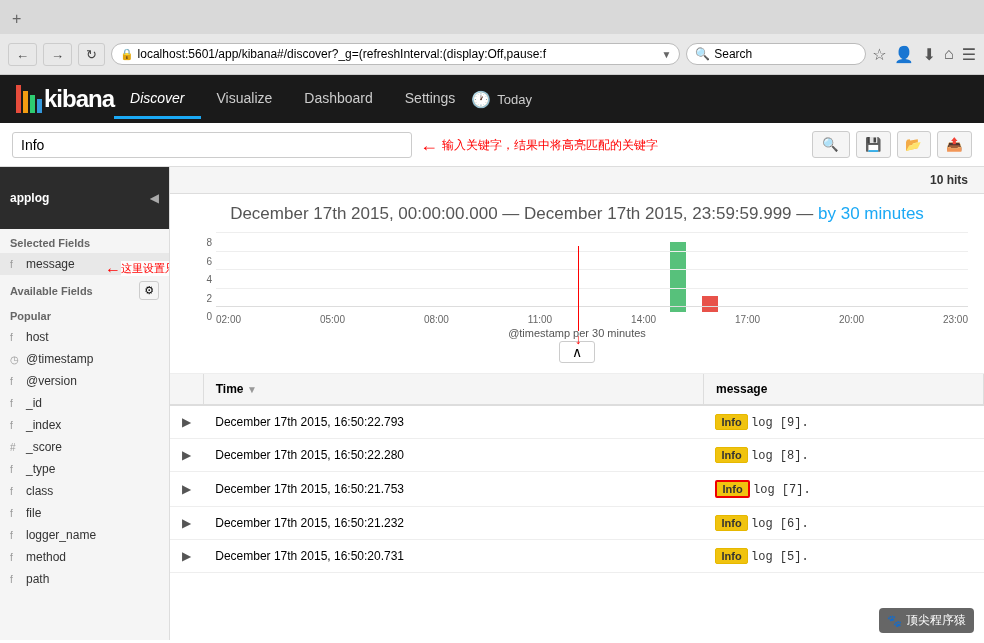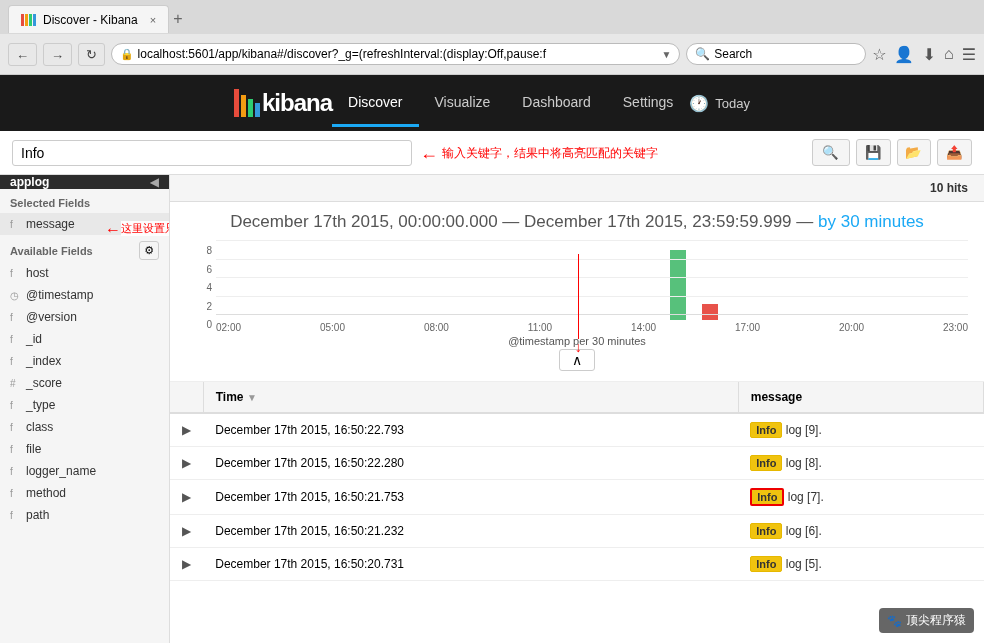--- a/index.html
+++ b/index.html
@@ -77,18 +77,6 @@
 
 <div class="browser-chrome">
   <div class="tab-bar">
-    <div class="tab">
-      <div class="tab-favicon">
-        <div class="tab-favicon-stripe">
-          <span style="background:#e74c3c;"></span>
-          <span style="background:#f39c12;"></span>
-          <span style="background:#2ecc71;"></span>
-          <span style="background:#3498db;"></span>
-        </div>
-      </div>
-      <span>Discover - Kibana</span>
-      <span class="tab-close">×</span>
-    </div>
     <span class="tab-new">+</span>
   </div>
   <div class="nav-bar">

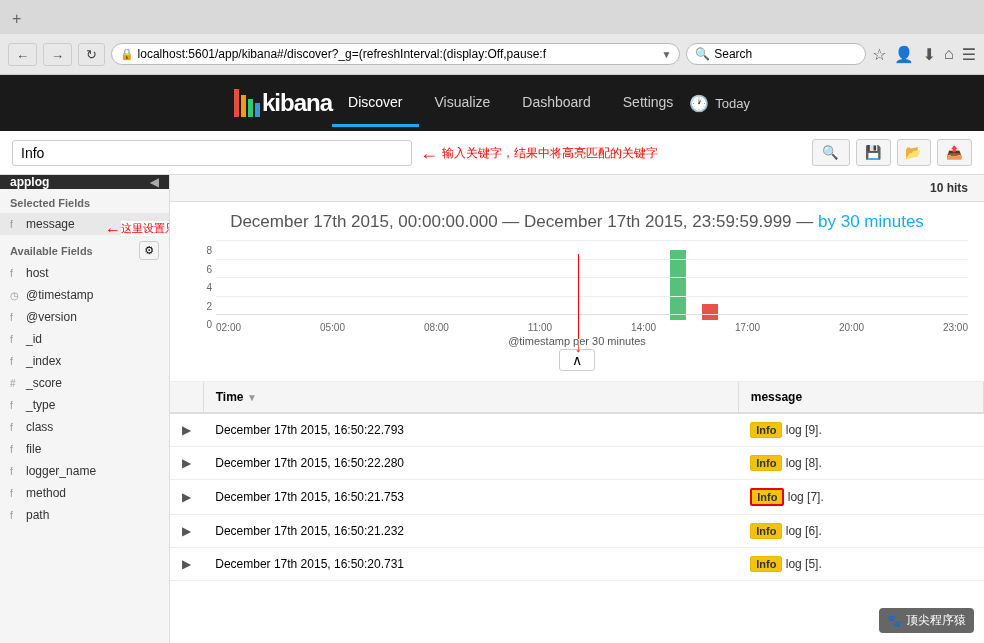--- a/index.html
+++ b/index.html
@@ -26,7 +26,7 @@
     .nav-icon { font-size: 16px; cursor: pointer; }
 
     
-    .kibana-header { background: #1a1a1a; display: flex; align-items: center; justify-content: center; padding: 4px 16px; height: 56px; }
+    .kibana-header { background: #1a1a1a; display: flex; align-items: center; justify-content: flex-start; padding: 4px 16px; height: 48px; }
     .kibana-logo { display: flex; align-items: center; gap: 2px; }
     .logo-stripes { display: flex; gap: 2px; height: 28px; align-items: flex-end; }
     .logo-stripe { width: 5px; }

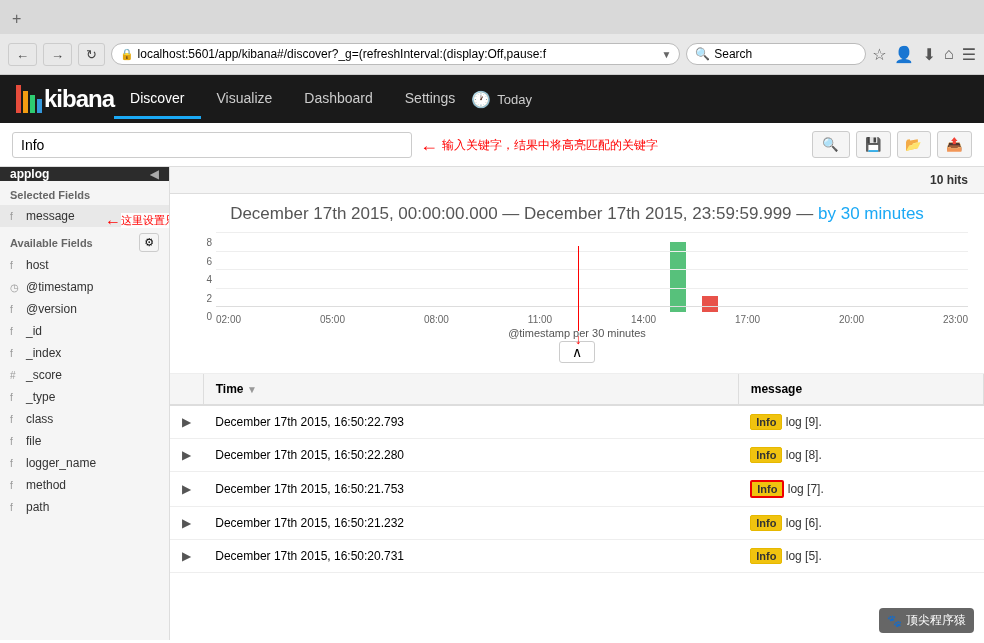--- a/index.html
+++ b/index.html
@@ -33,7 +33,7 @@
     .logo-text { color: #fff; font-size: 24px; font-weight: bold; letter-spacing: -1px; }
     .kibana-nav { display: flex; align-items: center; height: 100%; }
     .kibana-nav-item { color: #ccc; padding: 0 16px; height: 100%; display: flex; align-items: center; cursor: pointer; font-size: 14px; border-bottom: 3px solid transparent; }
-    .kibana-nav-item.active { color: #fff; border-bottom-color: #1ba9f5; }
+    .kibana-nav-item.active { color: #fff; border-bottom-color: #1ba9f5; font-style: italic; }
     .kibana-header-right { display: flex; align-items: center; gap: 6px; color: #ccc; font-size: 13px; }
     .clock-icon { font-size: 16px; }
 

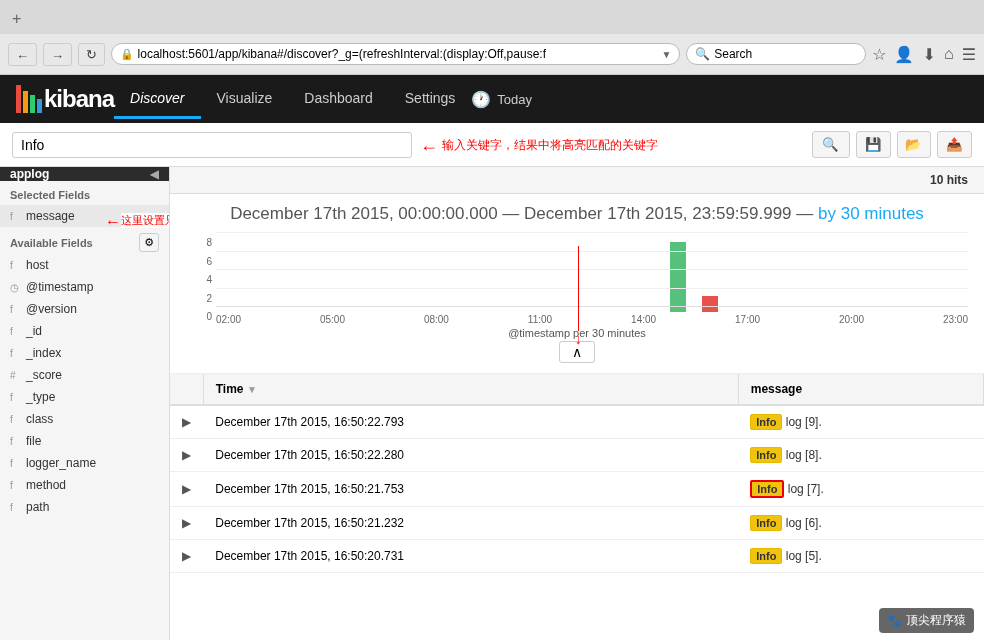--- a/index.html
+++ b/index.html
@@ -42,7 +42,7 @@
 
     
     .sidebar { width: 170px; background: #f5f5f5; border-right: 1px solid #ddd; overflow-y: auto; flex-shrink: 0; }
-    .sidebar-index { background: #2c2c2c; color: #aaa; padding: 0 10px; font-size: 12px; display: flex; align-items: center; justify-content: space-between; }
+    .sidebar-index { background: #2c2c2c; color: #aaa; padding: 24px 10px; font-size: 12px; display: flex; align-items: center; justify-content: space-between; }
     .sidebar-index-name { color: #fff; font-weight: bold; }
     .sidebar-toggle { color: #aaa; cursor: pointer; }
     .sidebar-section-title { font-size: 11px; color: #666; padding: 8px 10px 4px; font-weight: bold; text-transform: none; }

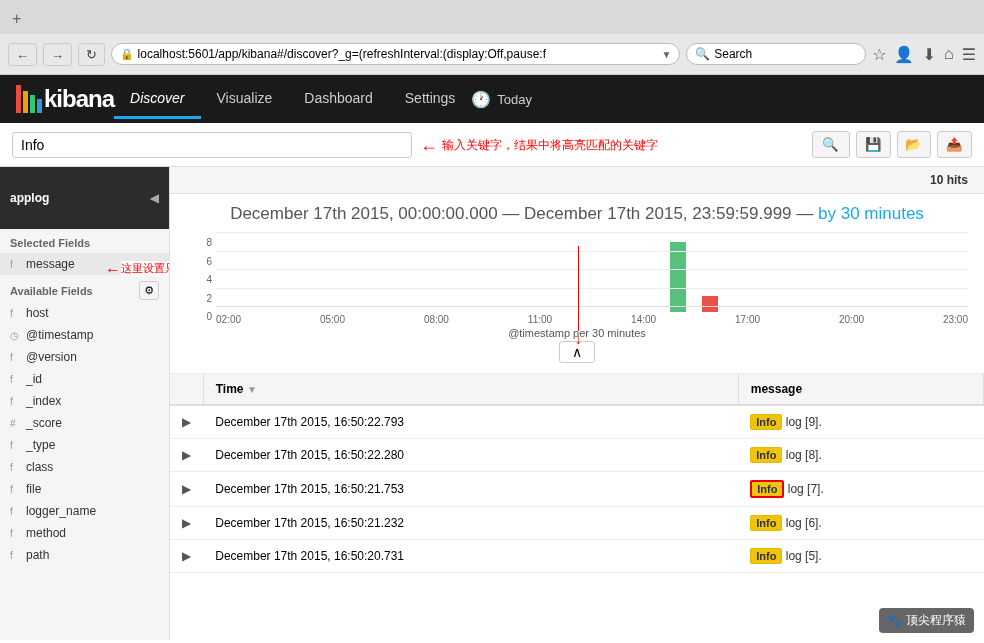--- a/index.html
+++ b/index.html
@@ -164,6 +164,7 @@
       <span class="sidebar-section-title" style="padding:0;">Available Fields</span>
       <button class="gear-btn">⚙</button>
     </div>
+    <div class="sidebar-section-title">Popular</div>
     <div class="sidebar-field">
       <span class="field-type-icon">f</span>
       <span class="field-name">host</span>

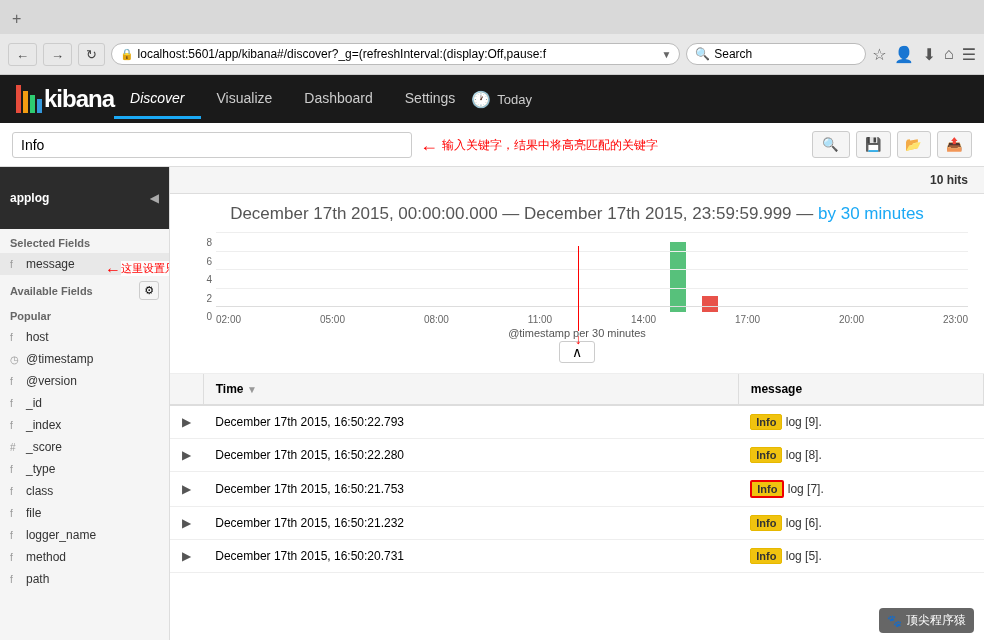--- a/index.html
+++ b/index.html
@@ -70,7 +70,7 @@
     .results-table td { padding: 8px 12px; border-bottom: 1px solid #eee; vertical-align: middle; font-size: 12px; }
     .expand-btn { background: none; border: none; cursor: pointer; color: #555; font-size: 12px; }
     .info-badge { background: #f0c30f; color: #333; padding: 1px 5px; border-radius: 2px; font-weight: bold; font-size: 11px; display: inline-block; border: 1px solid #e6b800; }
-    .log-text { color: #333; font-family: Liberation Sans, sans-serif; }
+    .log-text { color: #333; font-family: Liberation Mono, monospace; }
   </style>
 </head>
 <body>

